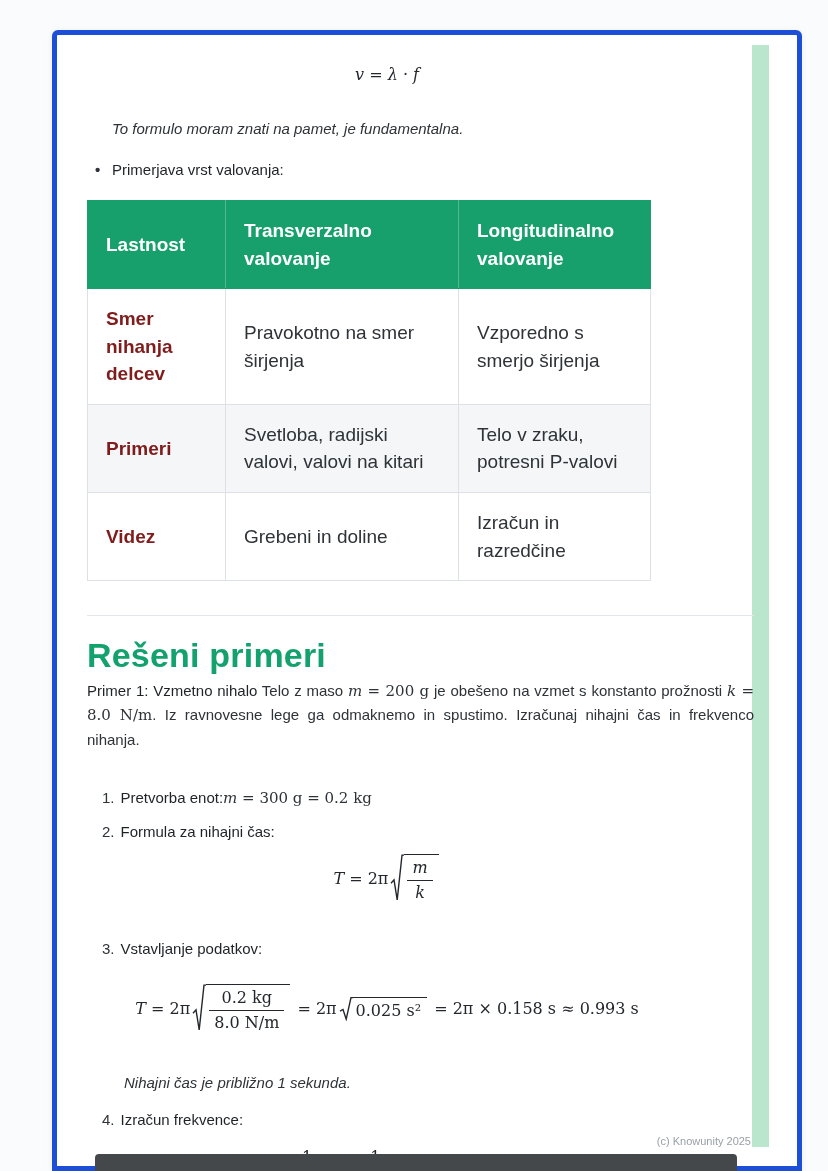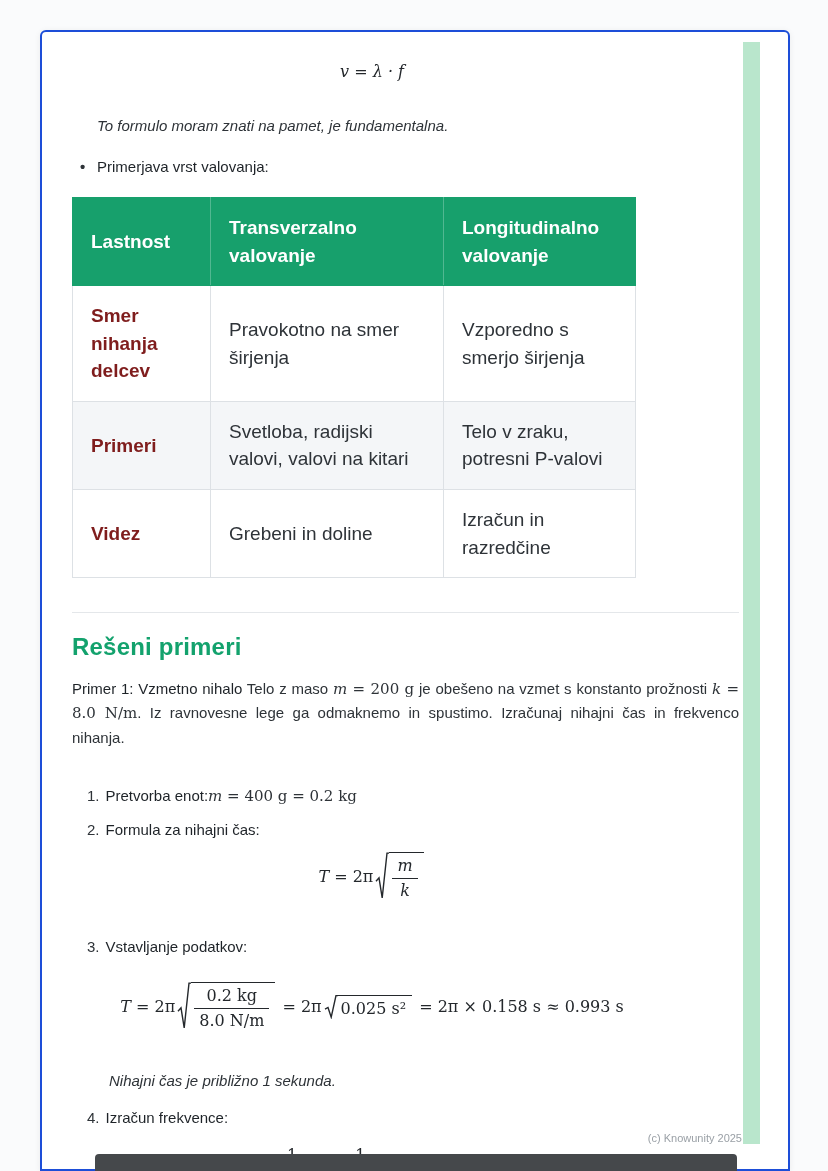--- a/index.html
+++ b/index.html
@@ -13,9 +13,9 @@
     overflow:hidden;
   }
   .sheet {
-    position:absolute; left:40px; top:30px; width:750px; height:1141px;
+    position:absolute; left:52px; top:30px; width:750px; height:1141px;
     background:#ffffff;
-    border:2px solid #1d4ed8;
+    border:5px solid #1d4ed8;
     border-radius:6px 6px 0 0;
     box-shadow:0 1px 6px rgba(0,0,0,0.07);
   }

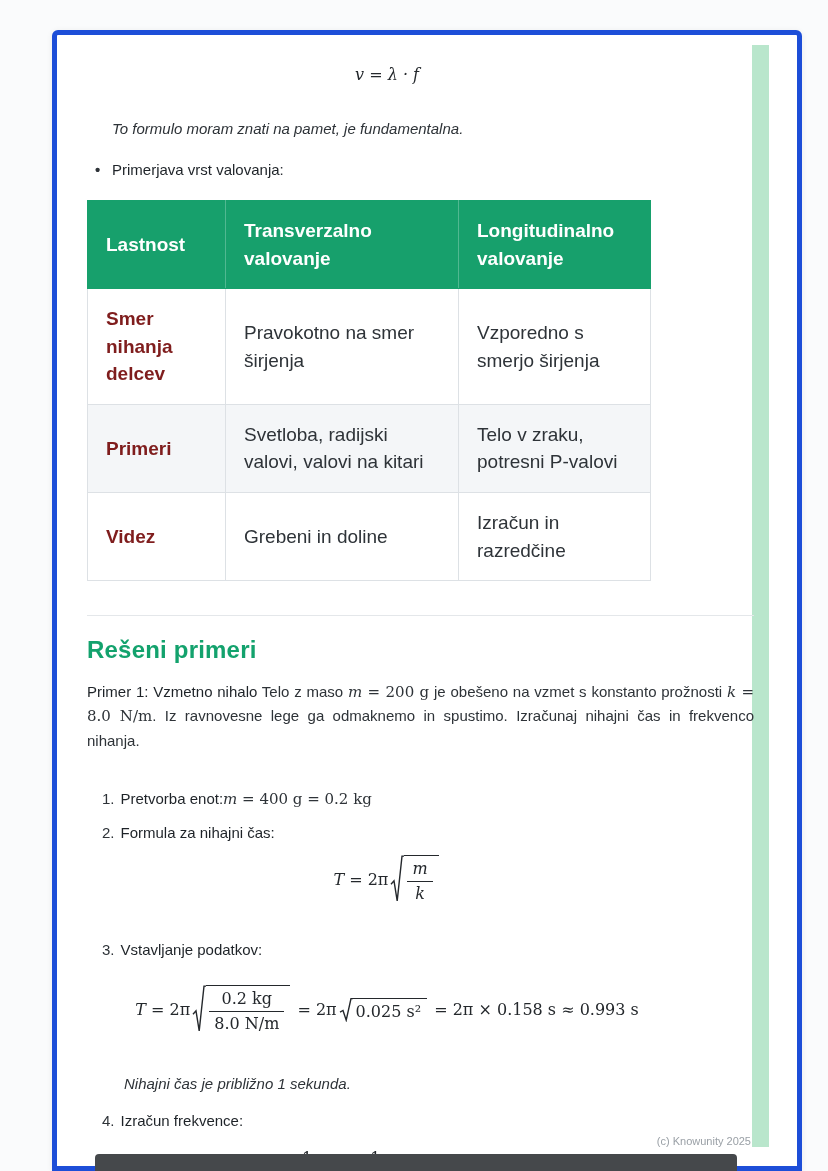--- a/index.html
+++ b/index.html
@@ -59,7 +59,7 @@
   .divider { margin-top:34px; border-top:1.5px solid #e4e7ea; width:667px; }
 
   h2.section-title {
-    margin-top:20px; font-size:24px; font-weight:700; color:#13a26d; letter-spacing:0.2px;
+    margin-top:20px; font-size:34px; font-weight:700; color:#13a26d; letter-spacing:0.2px;
   }
   .para { margin-top:16px; text-align:justify; line-height:1.55; }
 

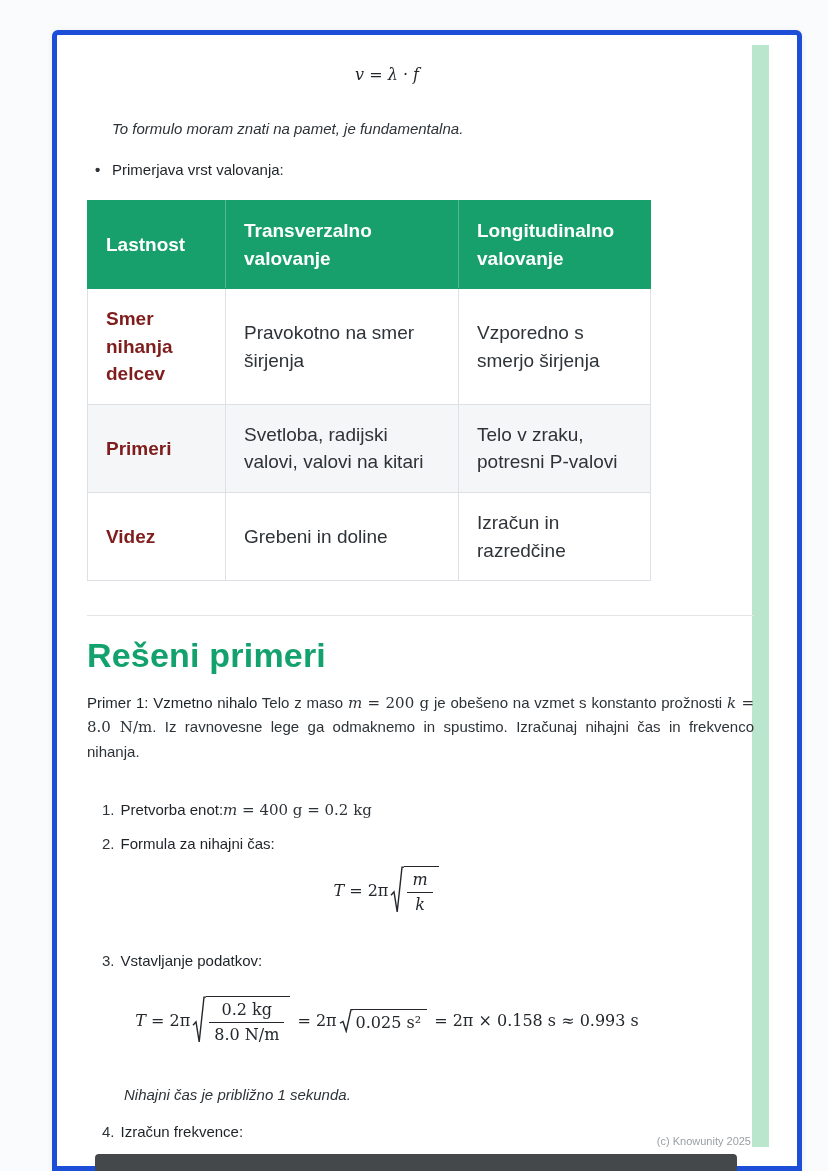--- a/index.html
+++ b/index.html
@@ -61,7 +61,7 @@
   h2.section-title {
     margin-top:20px; font-size:34px; font-weight:700; color:#13a26d; letter-spacing:0.2px;
   }
-  .para { margin-top:16px; text-align:justify; line-height:1.55; }
+  .para { margin-top:4px; text-align:justify; line-height:1.55; }
 
   .step { margin-top:12px; padding-left:15px; line-height:1.5; }
   .step .stepnum { display:inline-block; min-width:12px; margin-right:6px; }

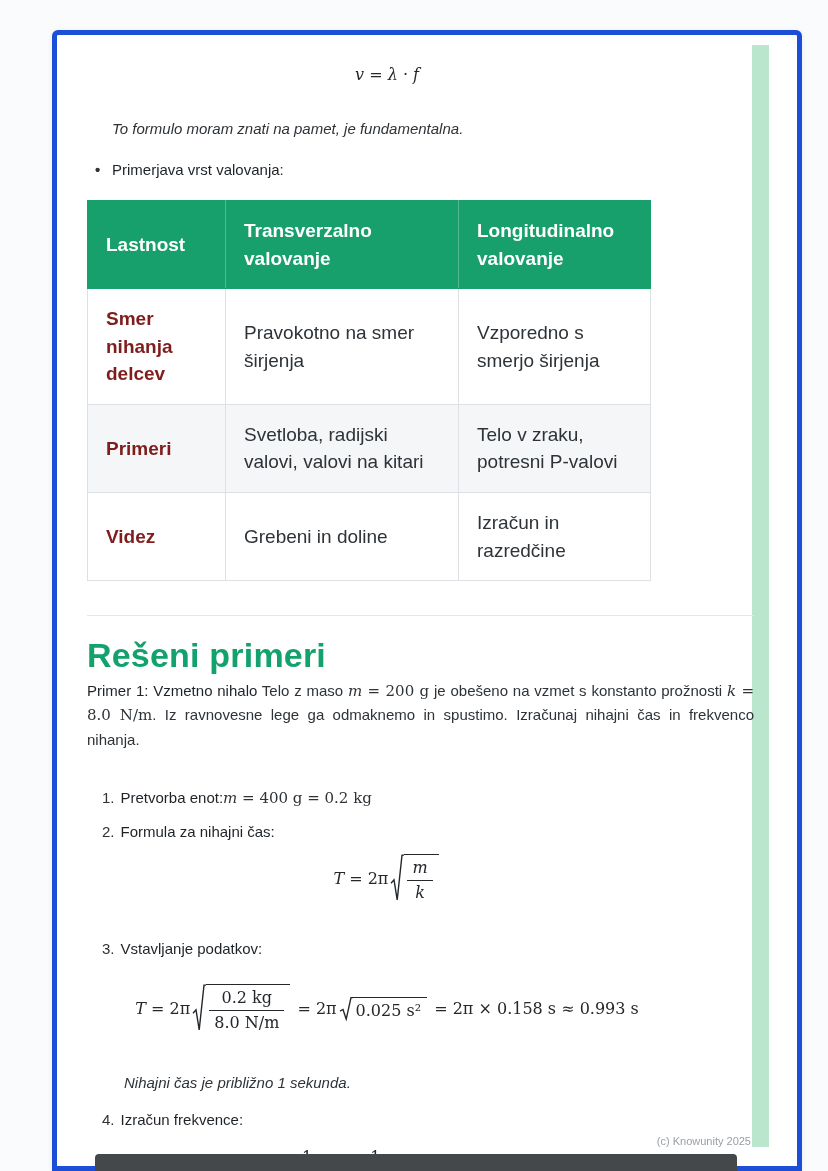--- a/index.html
+++ b/index.html
@@ -150,7 +150,7 @@
     <p class="para"><span class="bold">Primer 1: Vzmetno nihalo</span><span> Telo z maso </span><span class="math"><span class="mvar">m</span><span> = 200 g</span></span><span> je obešeno na vzmet s konstanto prožnosti </span><span class="math"><span class="mvar">k</span><span> = 8.0 N/m</span></span><span>. Iz ravnovesne lege ga odmaknemo in spustimo. Izračunaj nihajni čas in frekvenco nihanja.</span></p>
 
     <div class="step step1">
-      <span class="stepnum">1.</span><span class="bold">Pretvorba enot:</span><span class="math"><span class="mvar">m</span><span> = 400 g = 0.2 kg</span></span>
+      <span class="stepnum">1.</span><span class="bold">Pretvorba enot:</span><span class="math"><span class="mvar">m</span><span> = 300 g = 0.2 kg</span></span>
     </div>
 
     <div class="step">

